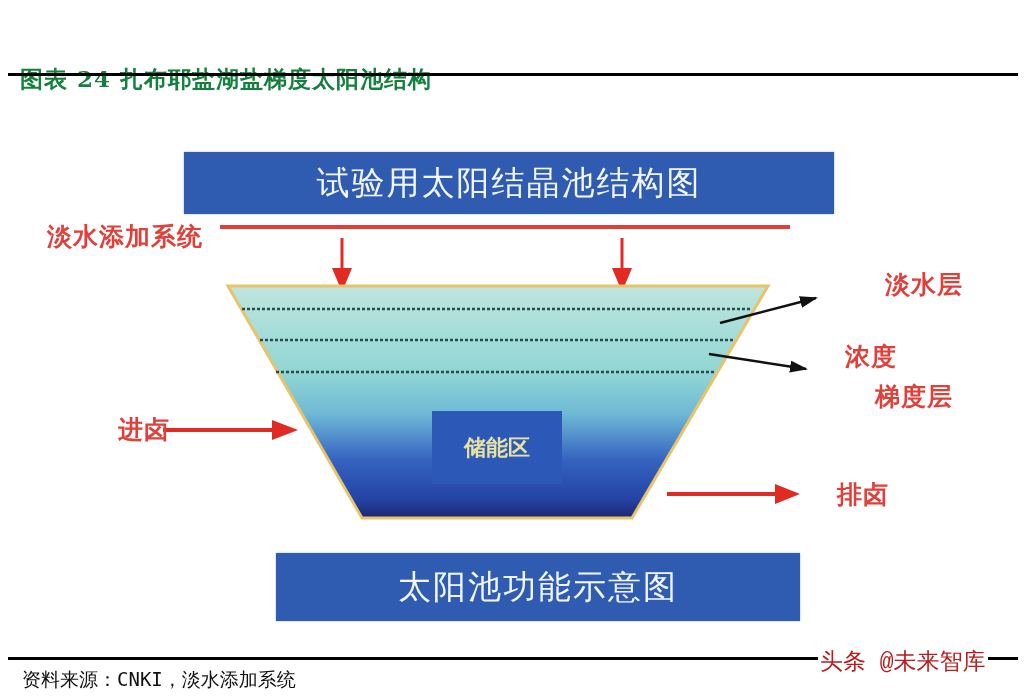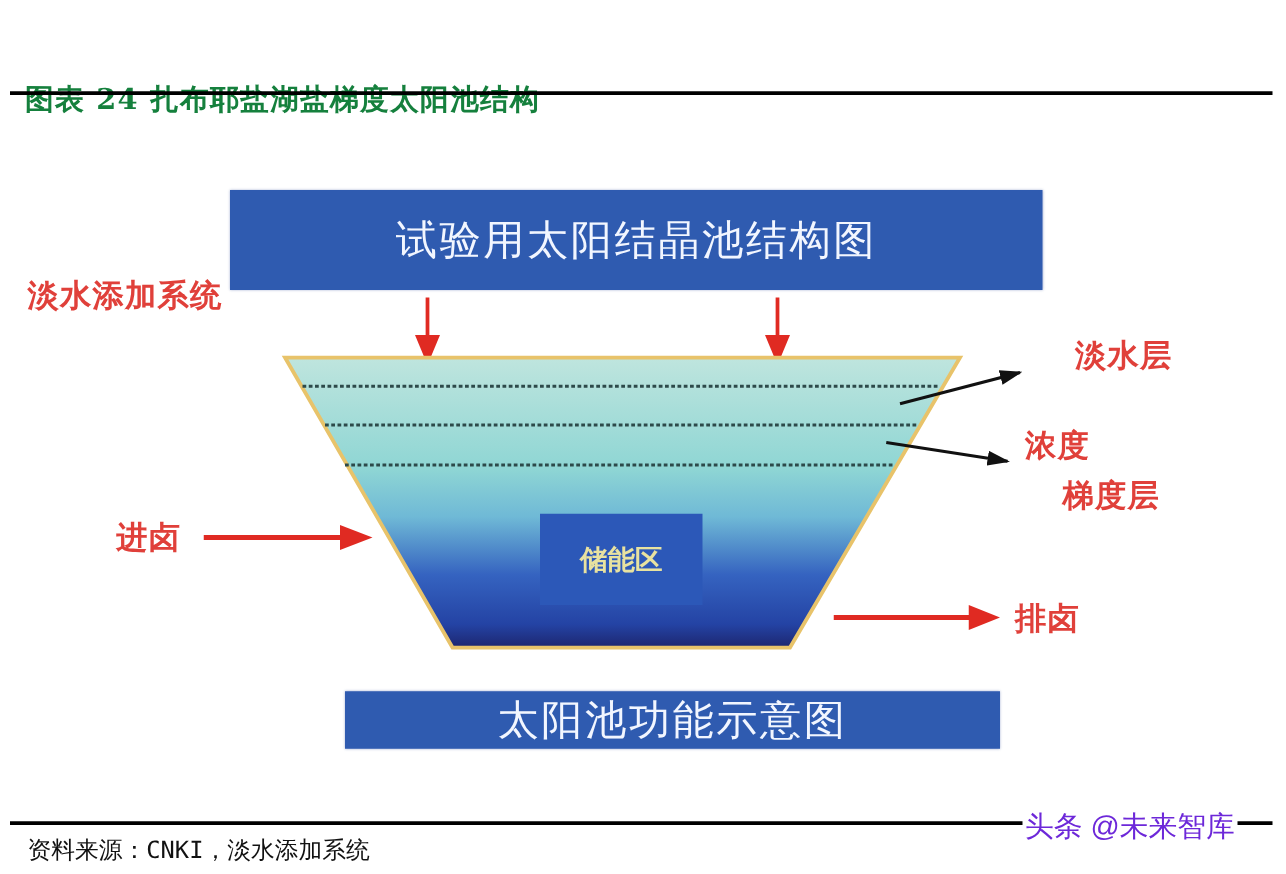--- a/index.html
+++ b/index.html
@@ -8,7 +8,7 @@
   .fig-title { left: 20px; top: 16px; font-size: 23px; font-weight: bold; color: #15803d; letter-spacing: 1px; white-space: nowrap; margin-top: 48px; }
   .rule { left: 8px; width: 1010px; height: 3px; background: #000; }
   .banner { background: #2f5bb0; color: #f2f6ff; display: flex; align-items: center; justify-content: center; font-family: "DejaVu Sans", "Liberation Sans", sans-serif; letter-spacing: 2px; box-shadow: 0 0 2px rgba(40,70,150,0.4); }
-  .banner-top { left: 184px; top: 152px; width: 650px; height: 80px; font-size: 33px; }
+  .banner-top { left: 184px; top: 152px; width: 650px; height: 62px; font-size: 33px; }
   .banner-bottom { left: 276px; top: 553px; width: 524px; height: 46px; font-size: 33px; }
   .red-label { color: #e0403a; font-family: "DejaVu Sans", "Liberation Sans", sans-serif; font-weight: bold; font-size: 25px; white-space: nowrap; letter-spacing: 1px; }
   .diagram-svg { left: 0; top: 0; }

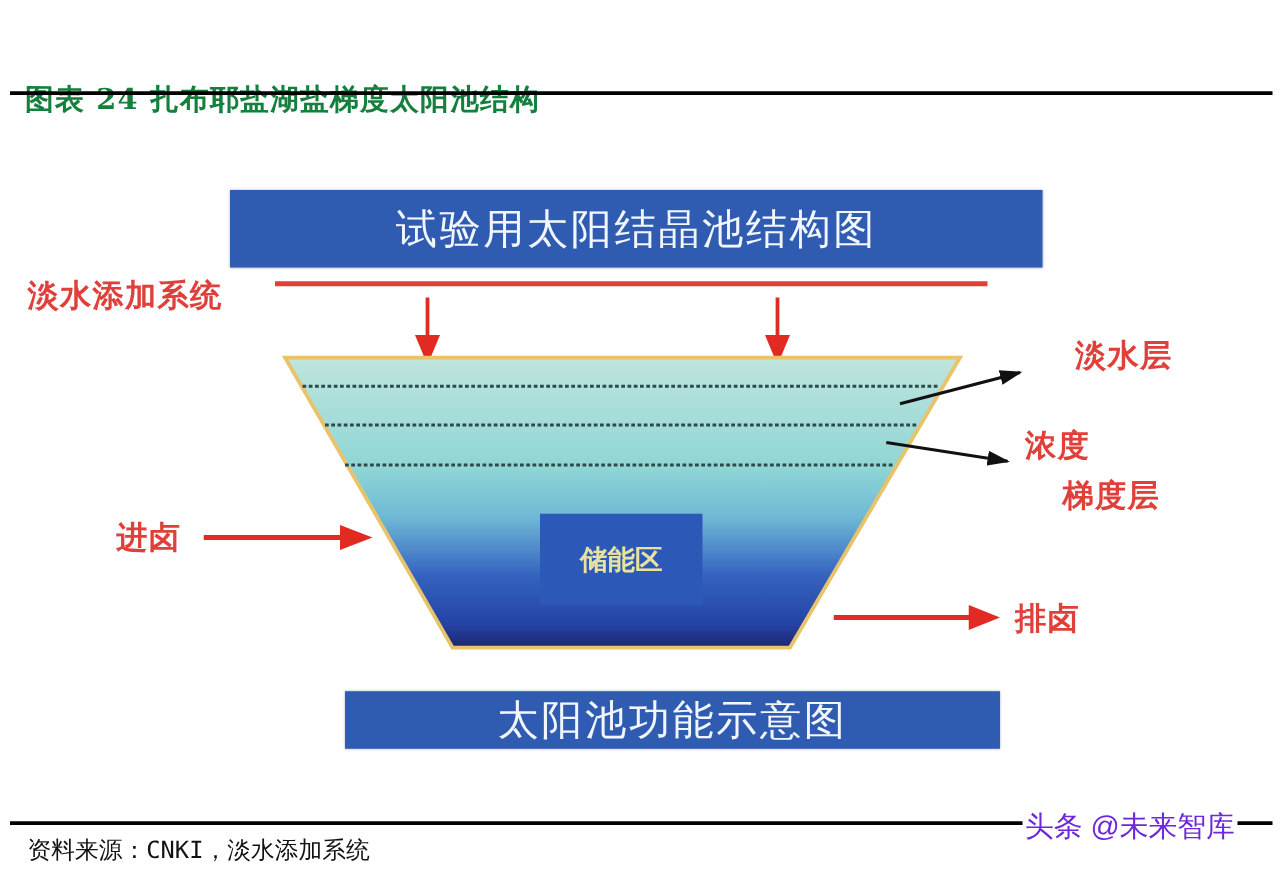--- a/index.html
+++ b/index.html
@@ -10,7 +10,7 @@
   .banner { background: #2f5bb0; color: #f2f6ff; display: flex; align-items: center; justify-content: center; font-family: "DejaVu Sans", "Liberation Sans", sans-serif; letter-spacing: 2px; box-shadow: 0 0 2px rgba(40,70,150,0.4); }
   .banner-top { left: 184px; top: 152px; width: 650px; height: 62px; font-size: 33px; }
   .banner-bottom { left: 276px; top: 553px; width: 524px; height: 46px; font-size: 33px; }
-  .red-label { color: #e0403a; font-family: "DejaVu Sans", "Liberation Sans", sans-serif; font-weight: bold; font-size: 25px; white-space: nowrap; letter-spacing: 1px; }
+  .red-label { color: #e0403a; font-family: "DejaVu Sans", "Liberation Sans", sans-serif; font-weight: bold; font-size: 25px; white-space: nowrap; letter-spacing: 1px; margin-left: 25px; }
   .diagram-svg { left: 0; top: 0; }
   .source { left: 22px; top: 667px; font-size: 19px; color: #111; white-space: nowrap; font-family: "DejaVu Sans Mono", "Liberation Mono", monospace; }
   .watermark { left: 818px; top: 646px; font-size: 23px; color: #6d28d9; white-space: nowrap; font-family: Liberation Sans, sans-serif; background: #fff; padding: 0 2px; }

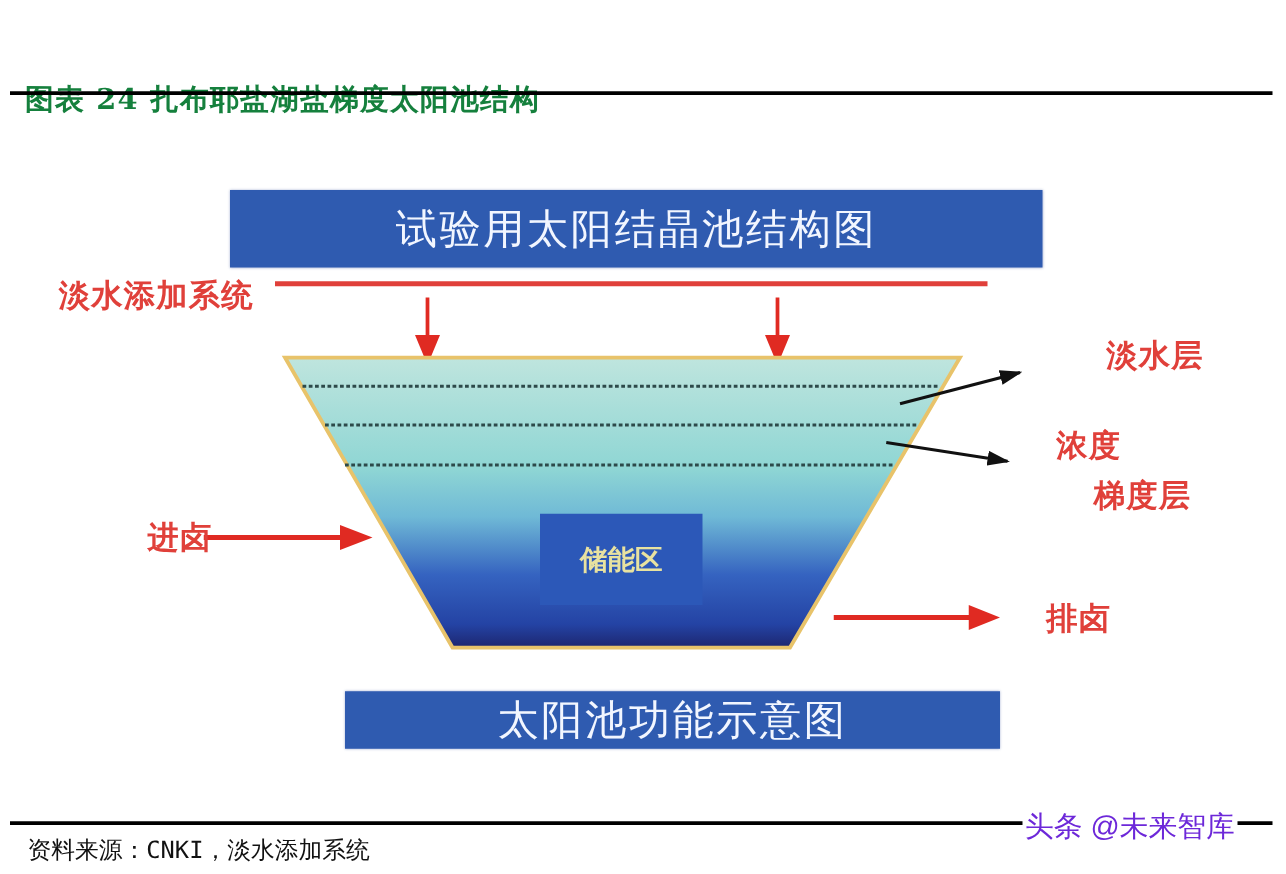--- a/index.html
+++ b/index.html
@@ -9,7 +9,7 @@
   .rule { left: 8px; width: 1010px; height: 3px; background: #000; }
   .banner { background: #2f5bb0; color: #f2f6ff; display: flex; align-items: center; justify-content: center; font-family: "DejaVu Sans", "Liberation Sans", sans-serif; letter-spacing: 2px; box-shadow: 0 0 2px rgba(40,70,150,0.4); }
   .banner-top { left: 184px; top: 152px; width: 650px; height: 62px; font-size: 33px; }
-  .banner-bottom { left: 276px; top: 553px; width: 524px; height: 46px; font-size: 33px; }
+  .banner-bottom { left: 276px; top: 553px; width: 524px; height: 68px; font-size: 33px; }
   .red-label { color: #e0403a; font-family: "DejaVu Sans", "Liberation Sans", sans-serif; font-weight: bold; font-size: 25px; white-space: nowrap; letter-spacing: 1px; margin-left: 25px; }
   .diagram-svg { left: 0; top: 0; }
   .source { left: 22px; top: 667px; font-size: 19px; color: #111; white-space: nowrap; font-family: "DejaVu Sans Mono", "Liberation Mono", monospace; }

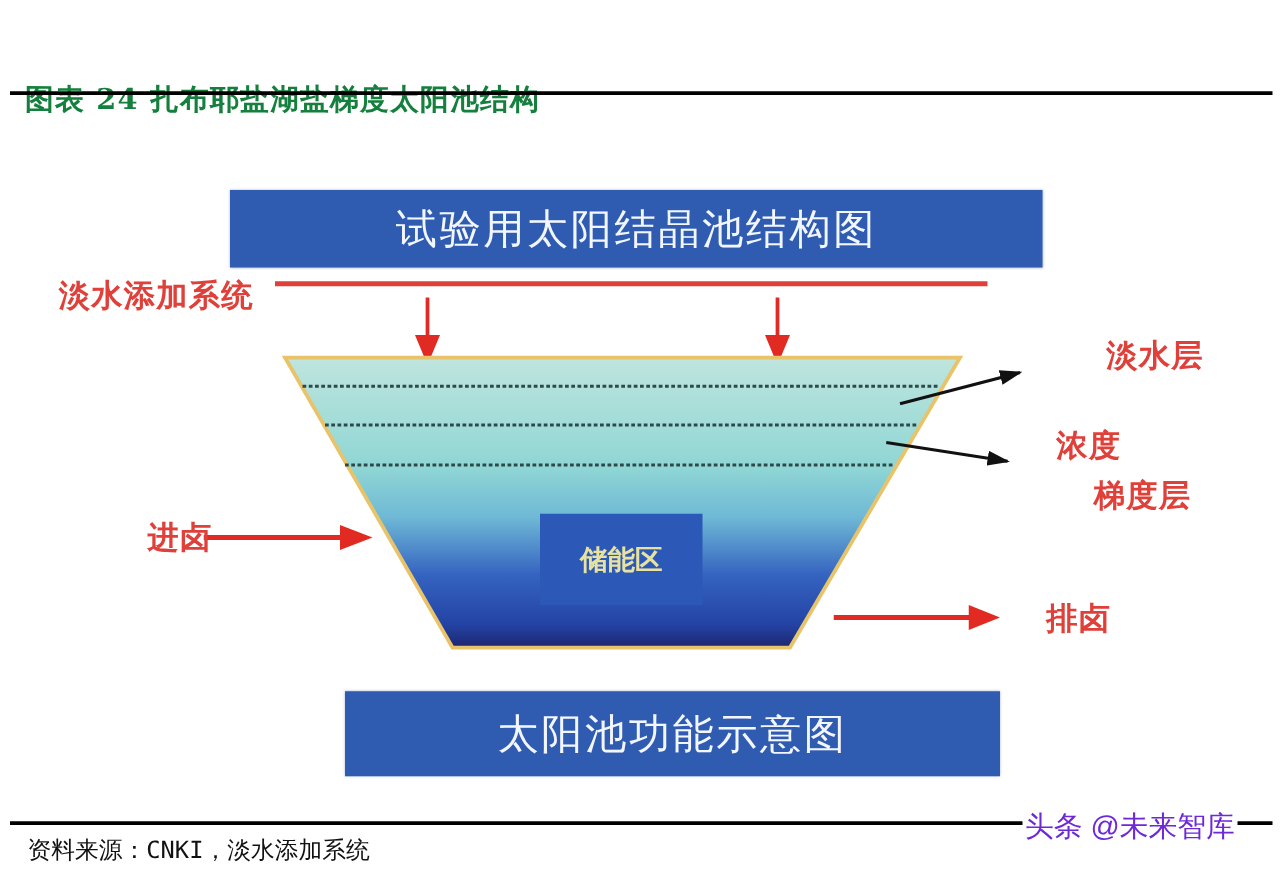--- a/index.html
+++ b/index.html
@@ -13,7 +13,7 @@
   .red-label { color: #e0403a; font-family: "DejaVu Sans", "Liberation Sans", sans-serif; font-weight: bold; font-size: 25px; white-space: nowrap; letter-spacing: 1px; margin-left: 25px; }
   .diagram-svg { left: 0; top: 0; }
   .source { left: 22px; top: 667px; font-size: 19px; color: #111; white-space: nowrap; font-family: "DejaVu Sans Mono", "Liberation Mono", monospace; }
-  .watermark { left: 818px; top: 646px; font-size: 23px; color: #6d28d9; white-space: nowrap; font-family: Liberation Sans, sans-serif; background: #fff; padding: 0 2px; }
+  .watermark { left: 818px; top: 646px; font-size: 23px; color: #b91c1c; white-space: nowrap; font-family: Liberation Mono, monospace; background: #fff; padding: 0 2px; }
   .storage-label { color: #e8e2a0; font-family: "DejaVu Sans", "Liberation Sans", sans-serif; font-size: 22px; font-weight: bold; display: flex; align-items: center; justify-content: center; }
 </style>
 </head>

